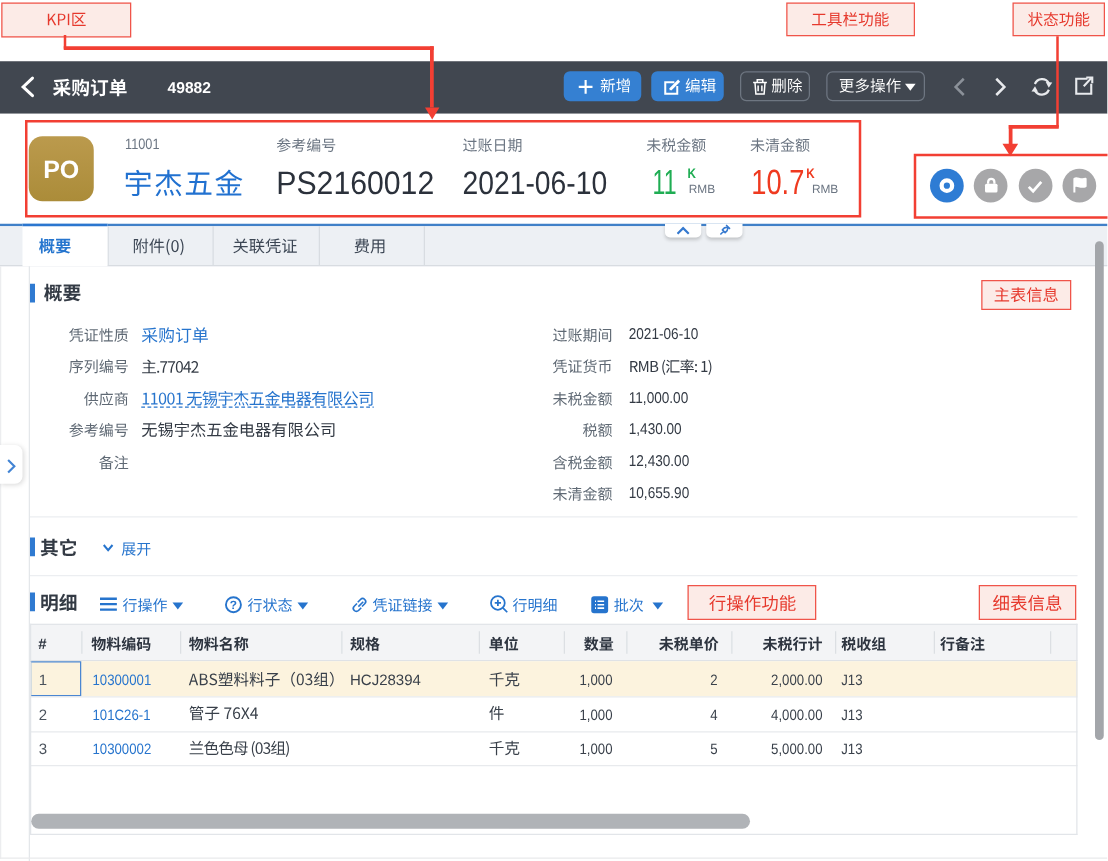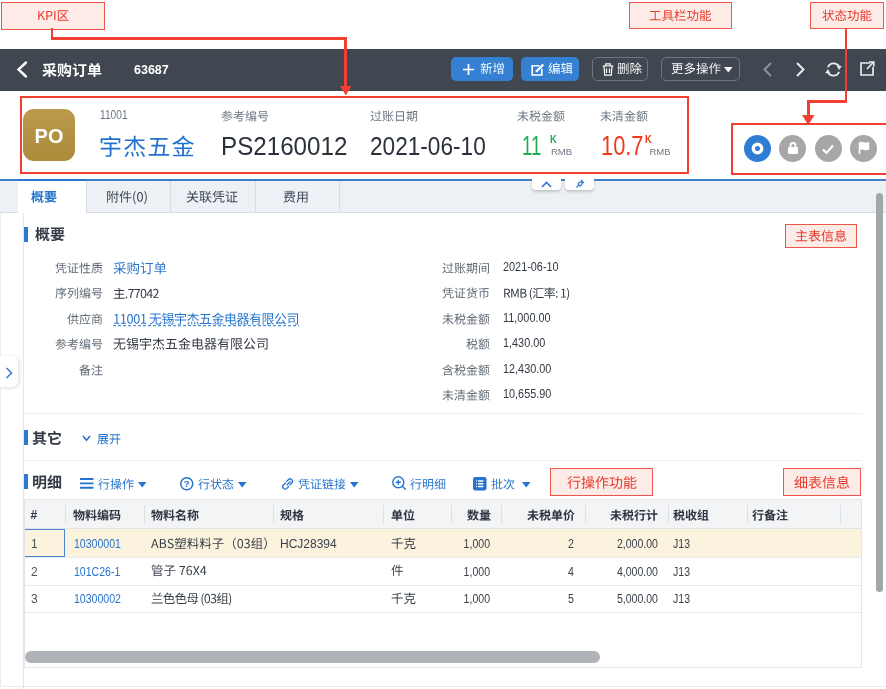--- a/index.html
+++ b/index.html
@@ -205,7 +205,7 @@
       <use href="#g14" x="3000"></use>
     </g>
   </svg>
-<div style="position:absolute;left:134px;top:63px;font-size:12.5px;line-height:15px;color:#fff;font-weight:700;white-space:nowrap;">63687</div>
+<div style="position:absolute;left:134px;top:63px;font-size:12.5px;line-height:15px;color:#fff;font-weight:700;white-space:nowrap;">49882</div>
 <div style="position:absolute;left:450.7px;top:56.5px;width:62px;height:24.5px;background:#3580d2;border-radius:5px;"></div>
 <svg style="position:absolute;left:463px;top:63.5px;overflow:visible;" width="11" height="11" viewBox="0 0 11 11">
     <path d="M5.5 0 V11 M0 5.5 H11" stroke="#fff" stroke-width="1.7"></path>

